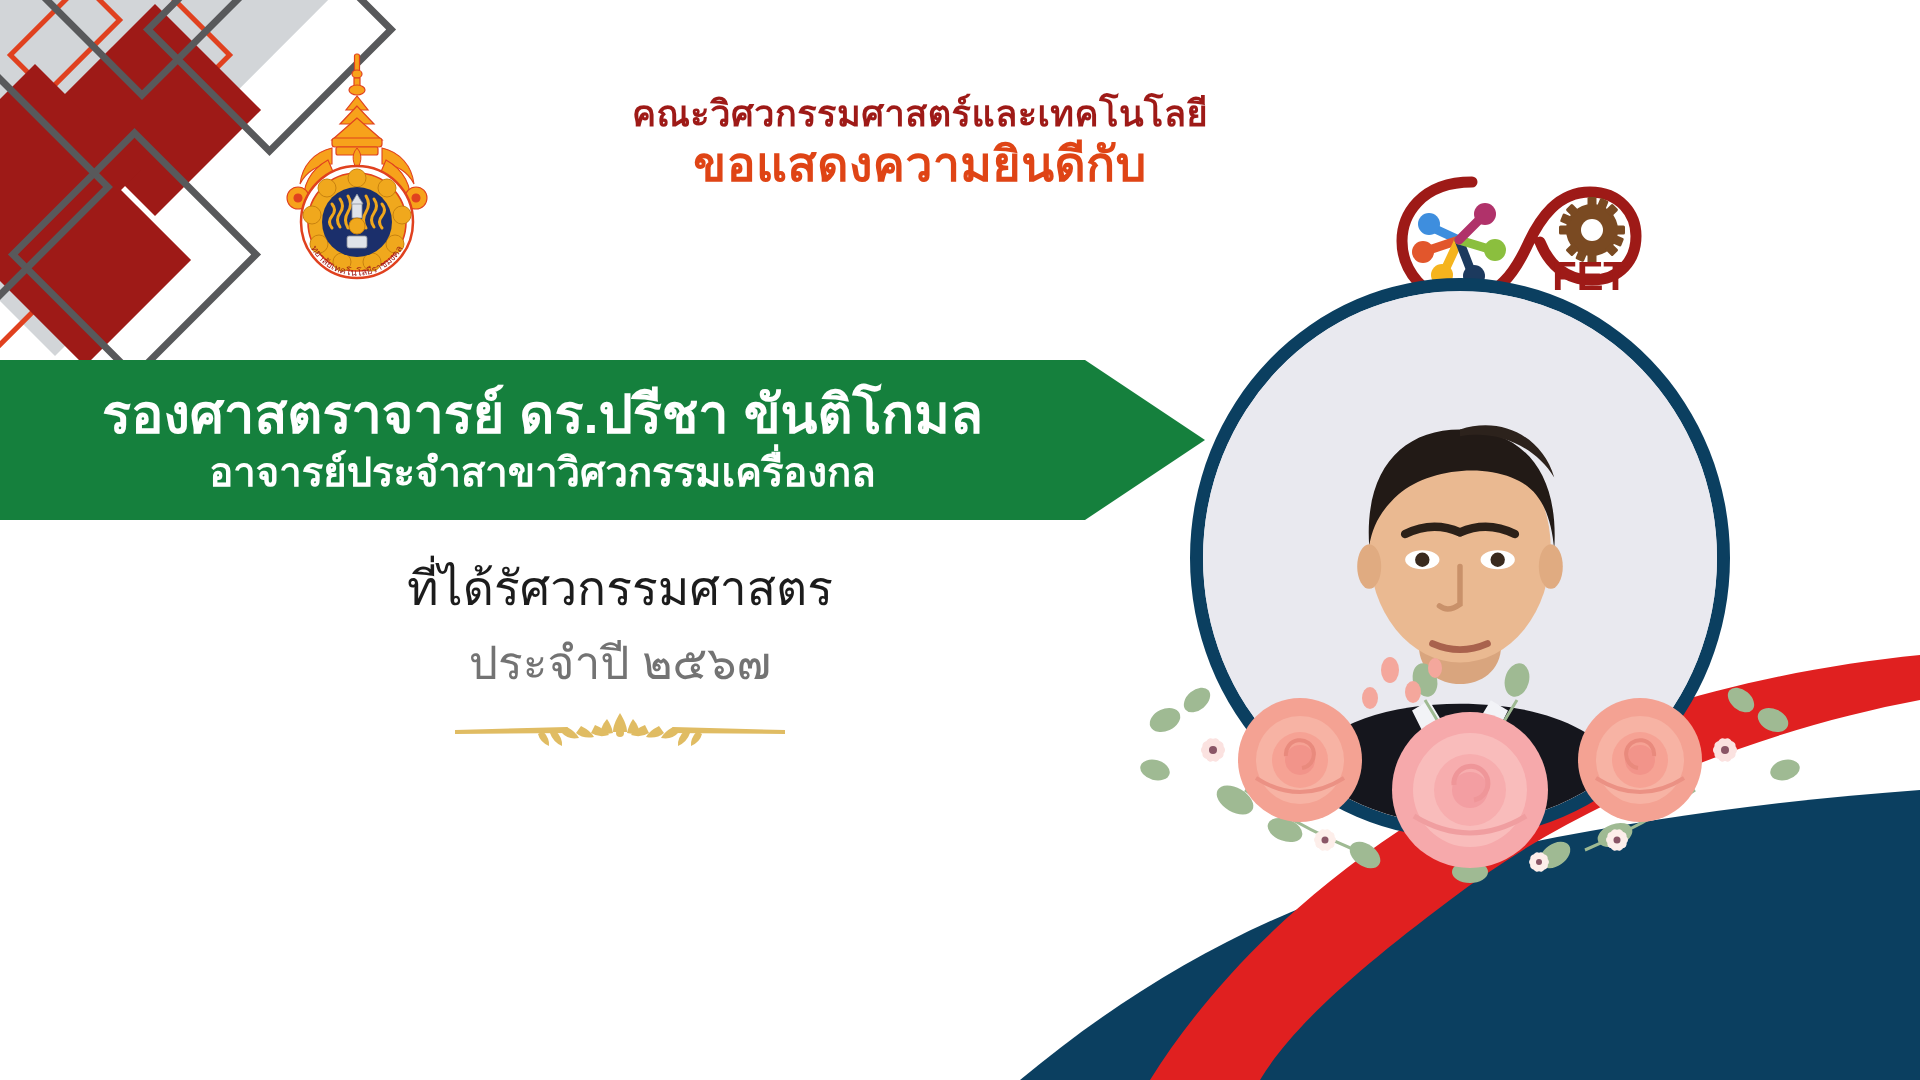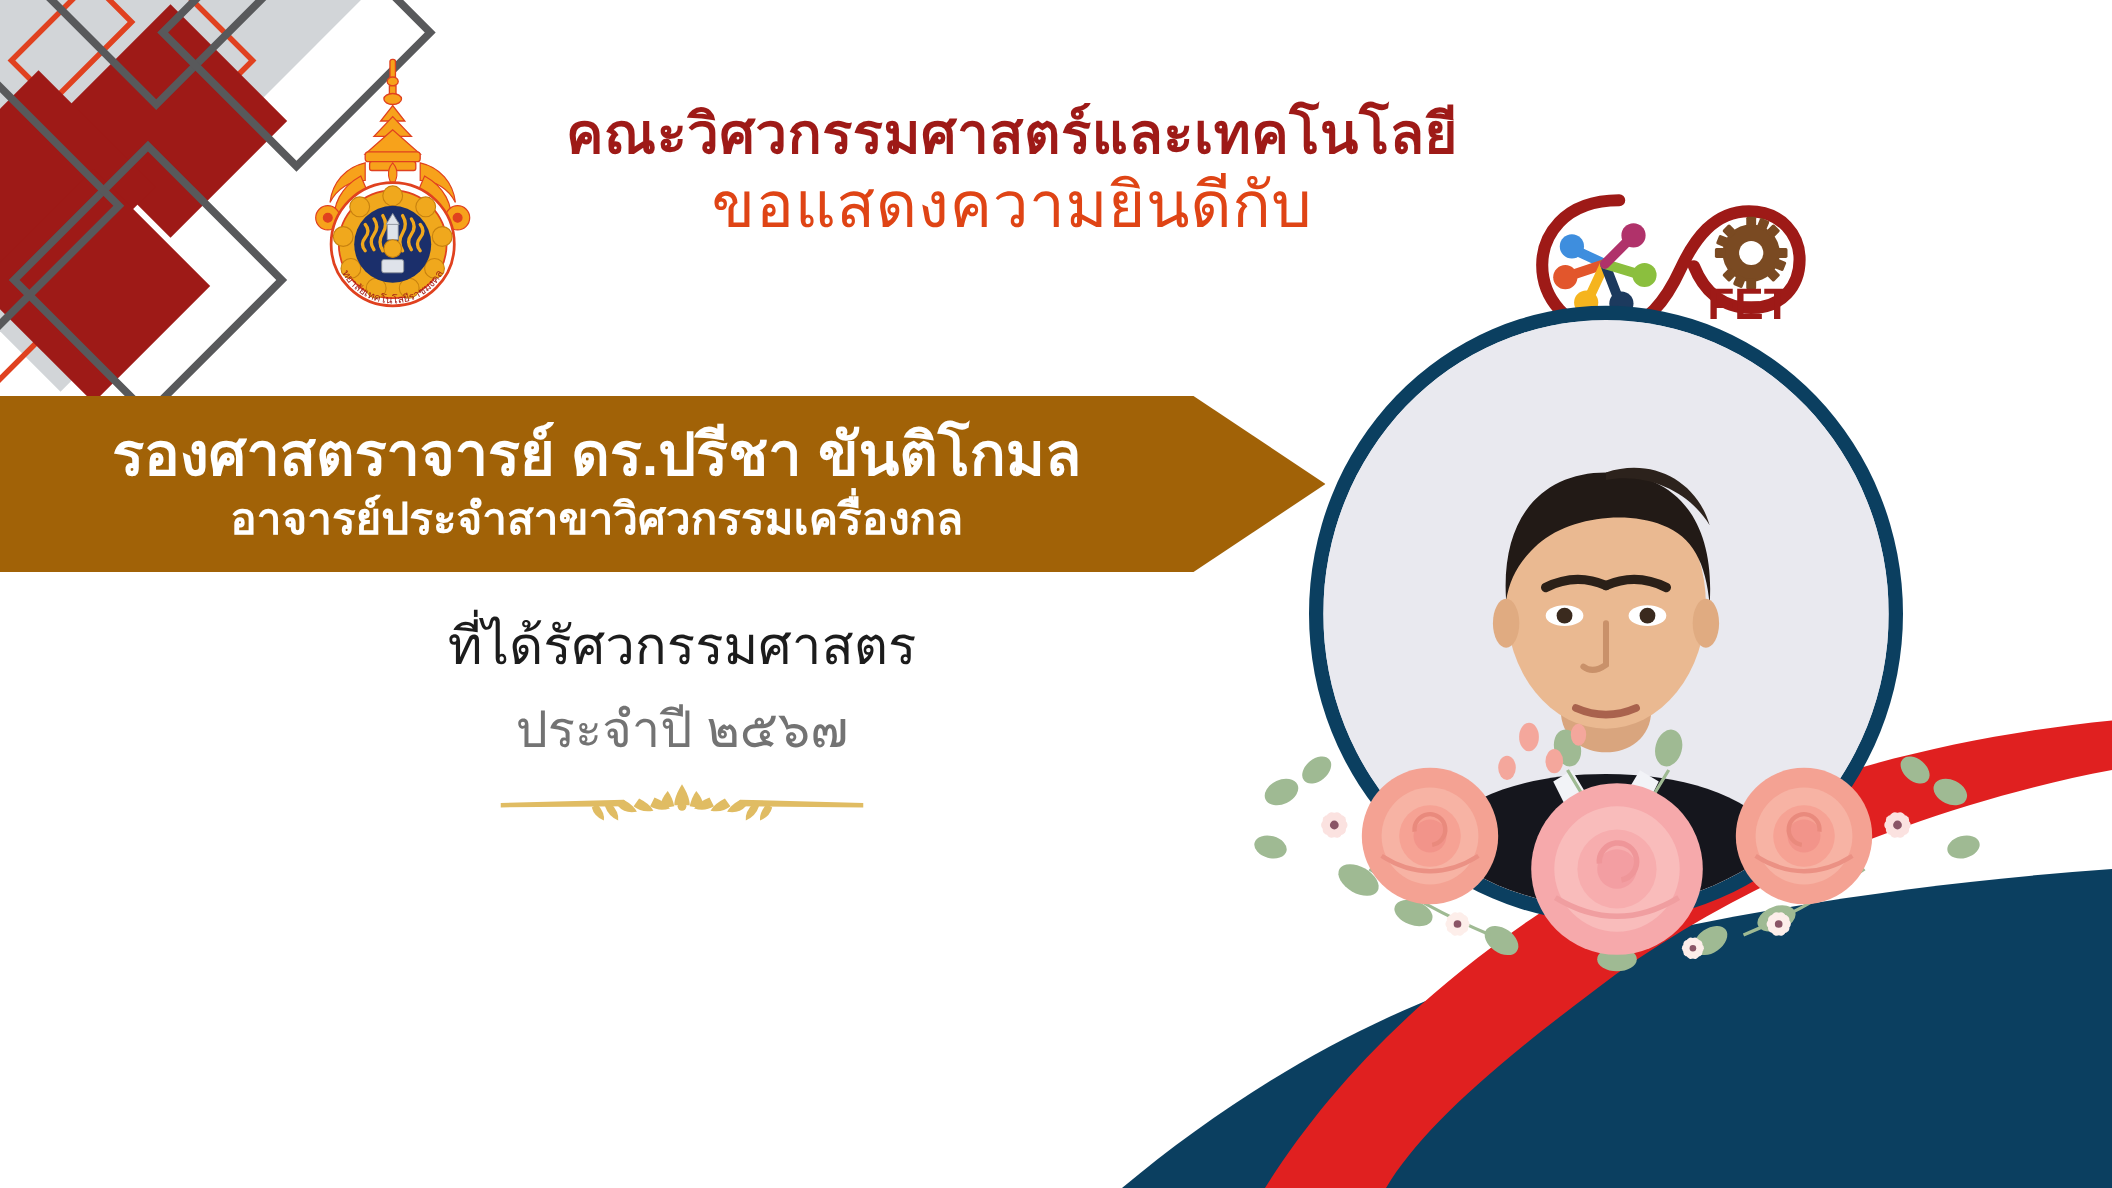--- a/index.html
+++ b/index.html
@@ -28,7 +28,7 @@
   
   .hdr{position:absolute;left:470px;top:95px;width:900px;text-align:center;}
   .hdr .faculty{
-    font-size:51px;font-weight:bold;color:#9e1a17;letter-spacing:.5px;
+    font-size:36px;font-weight:bold;color:#9e1a17;letter-spacing:.5px;
     line-height:1.05;white-space:nowrap;
   }
   .hdr .congrats{

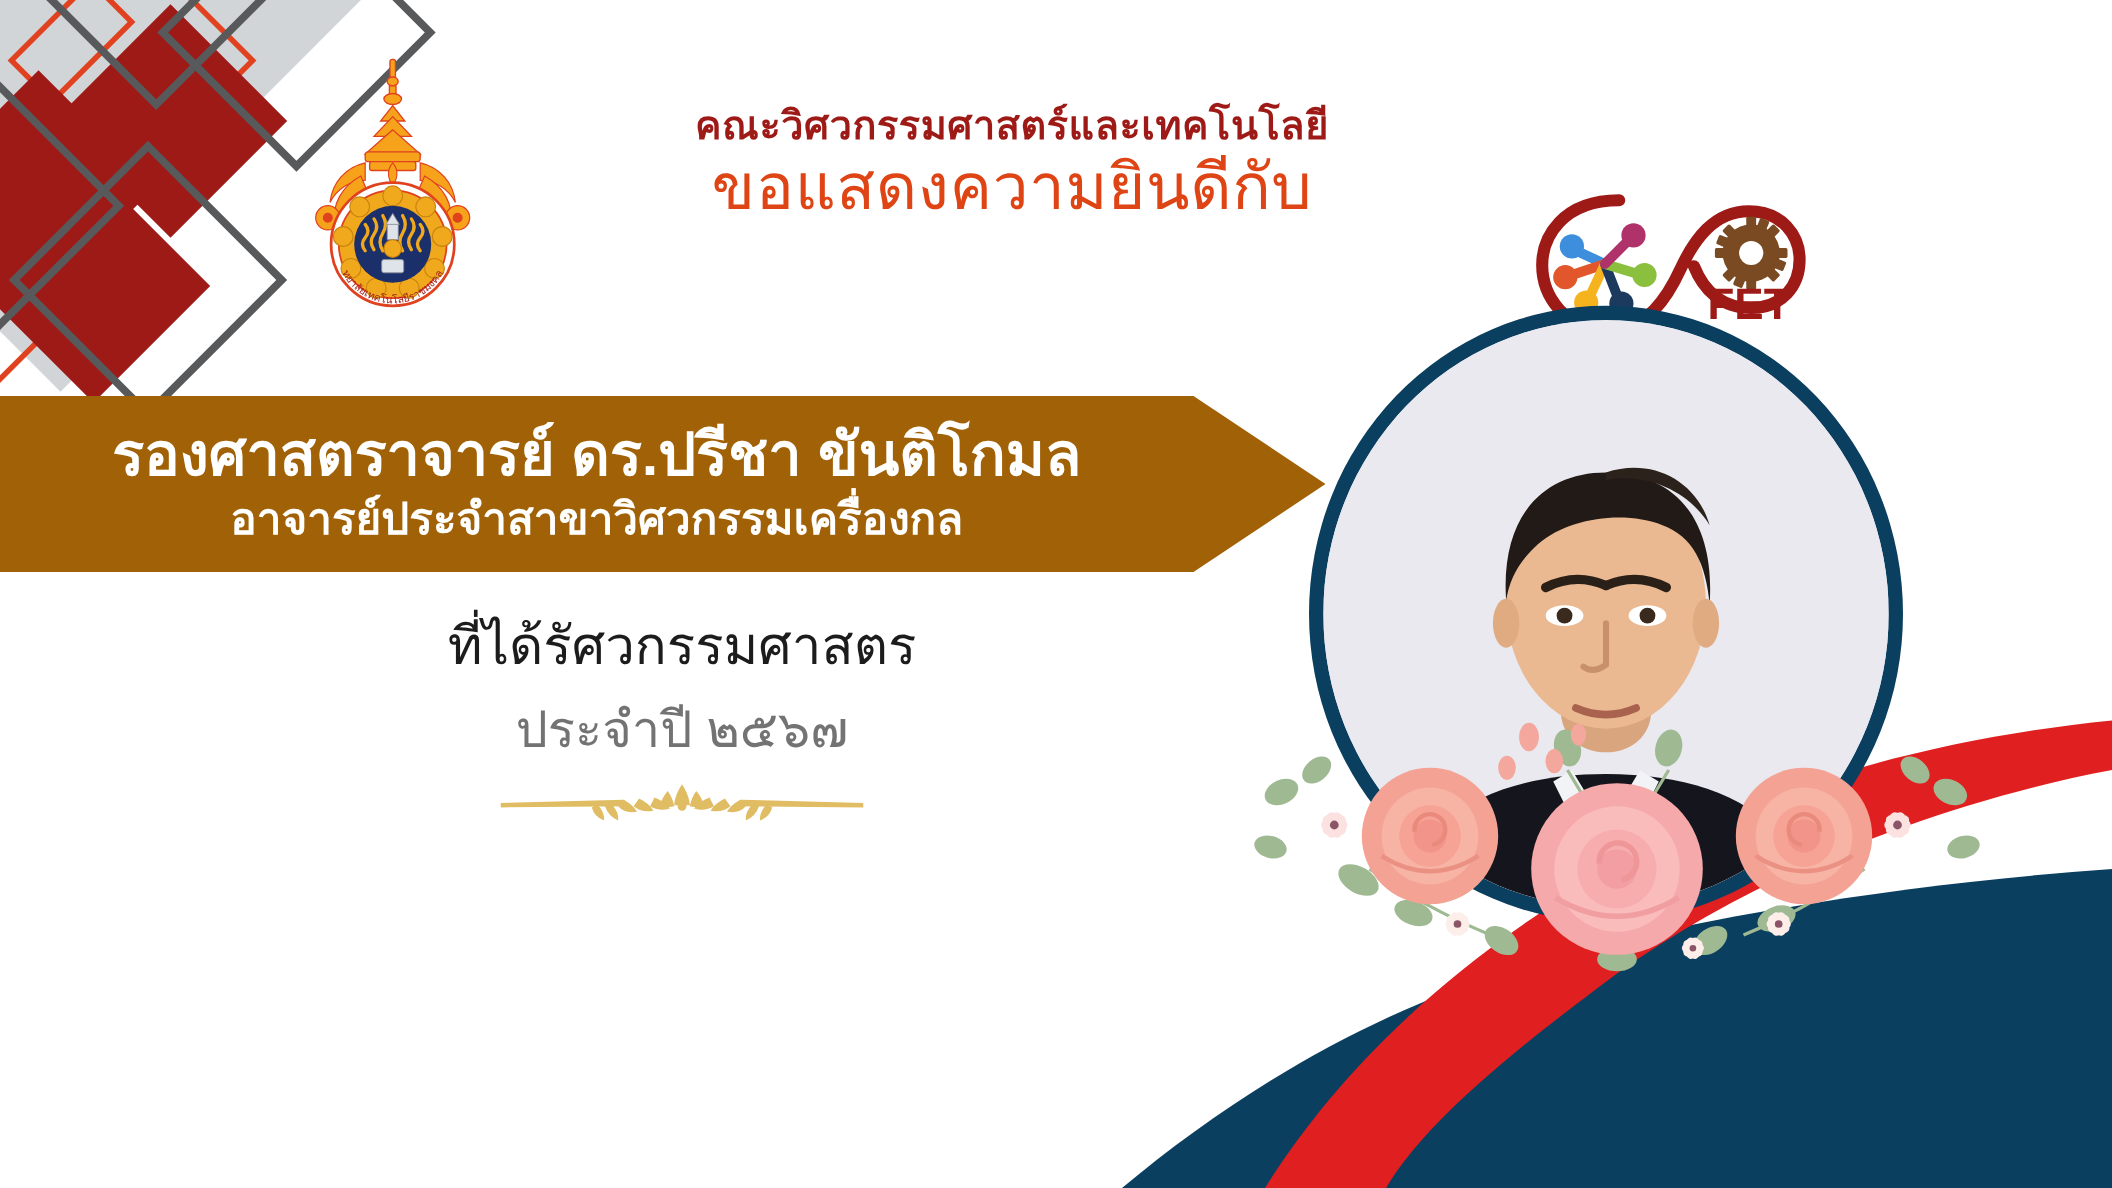--- a/index.html
+++ b/index.html
@@ -32,7 +32,7 @@
     line-height:1.05;white-space:nowrap;
   }
   .hdr .congrats{
-    font-size:58px;font-weight:normal;color:#df4415;letter-spacing:.5px;
+    font-size:48px;font-weight:bold;color:#df4415;letter-spacing:.5px;
     line-height:1.1;margin-top:6px;white-space:nowrap;
   }
 

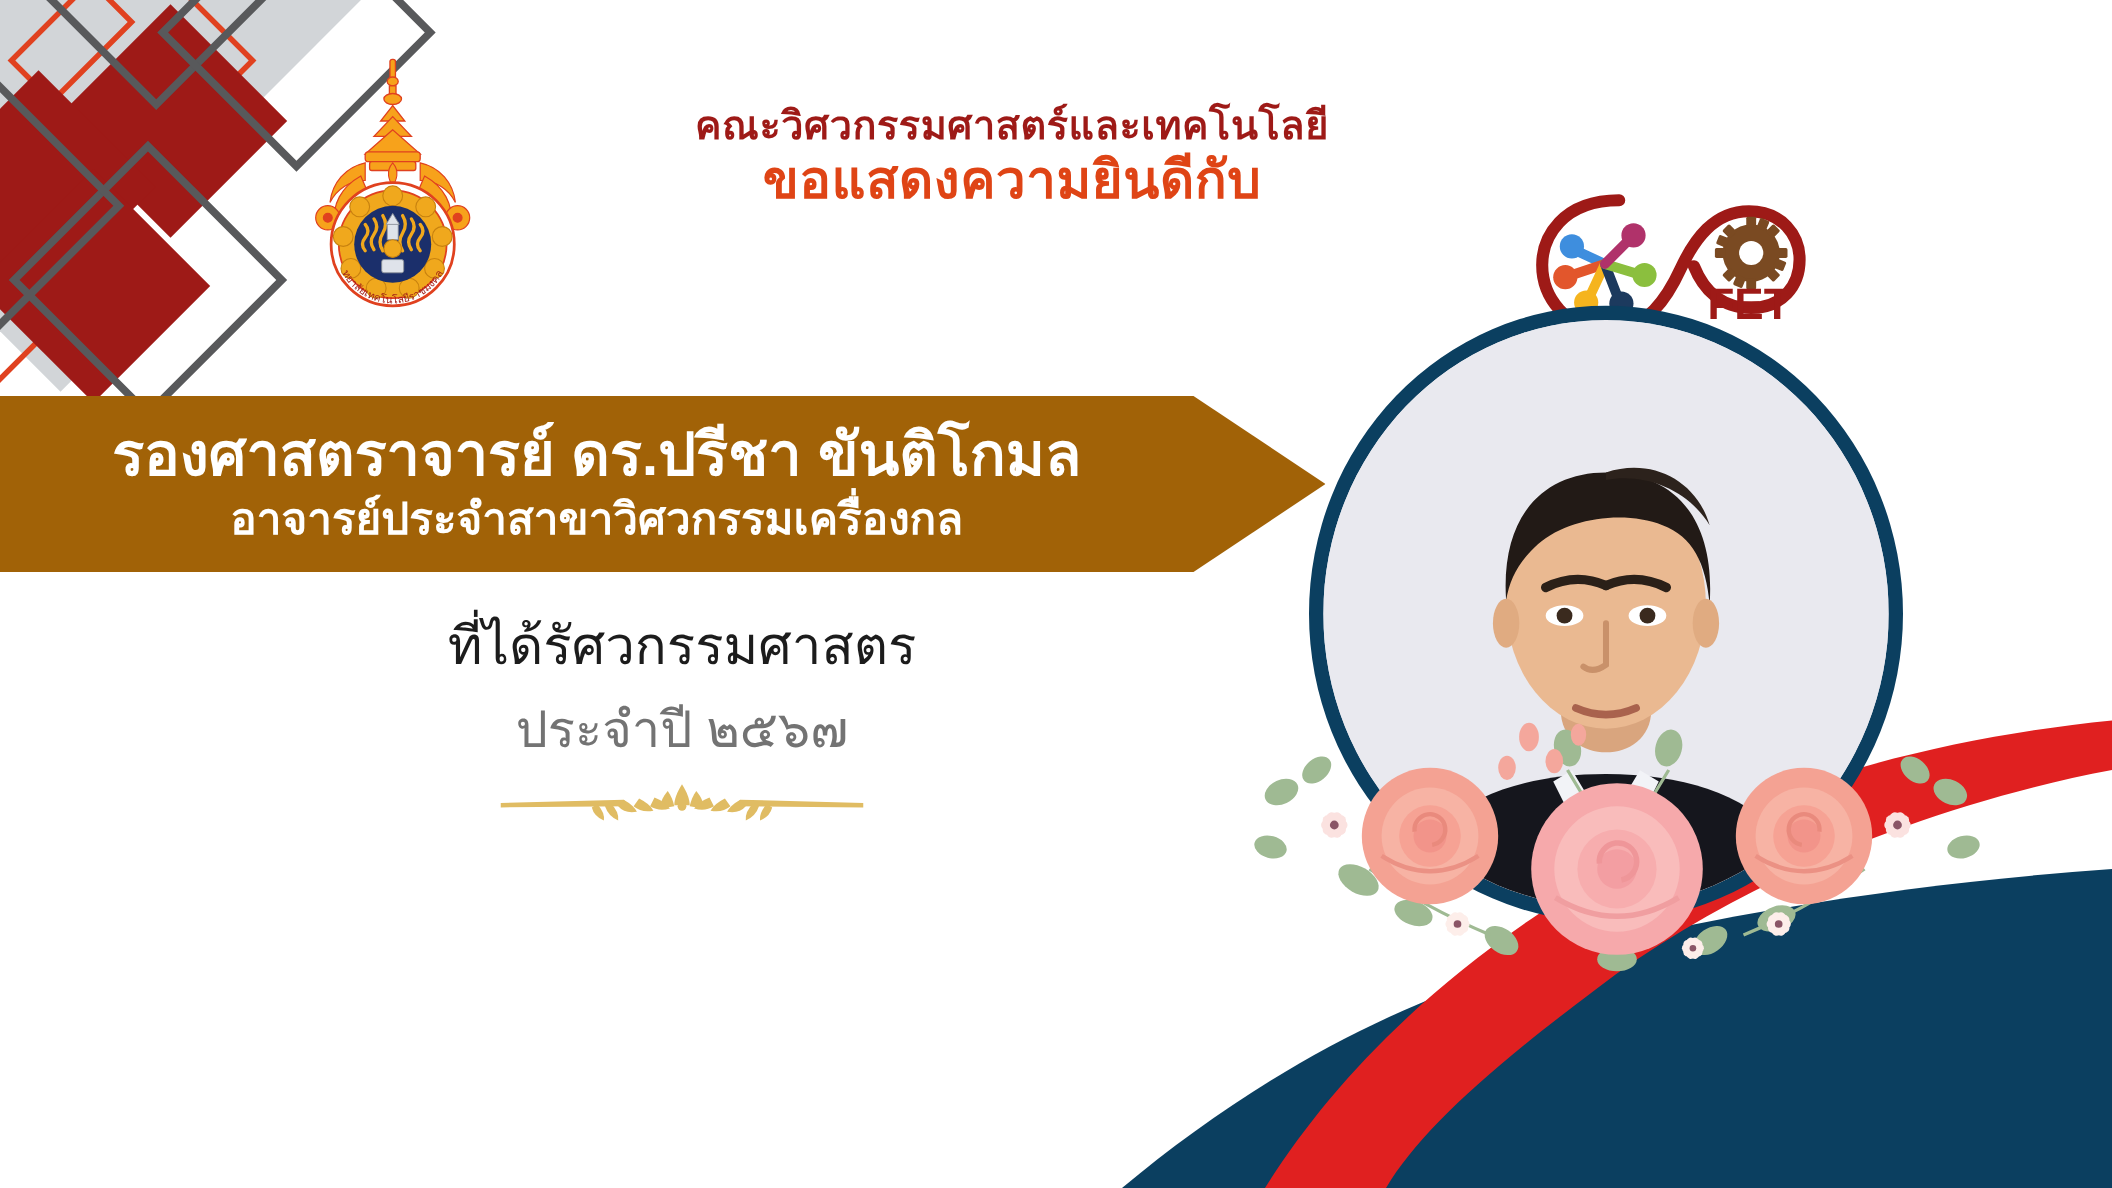--- a/index.html
+++ b/index.html
@@ -43,7 +43,7 @@
   
   .ribbon{
     position:absolute;left:0;top:360px;width:1205px;height:160px;
-    background:#a16207;
+    background:#15803d;
     clip-path:polygon(0 0, 1085px 0, 1205px 80px, 1085px 160px, 0 160px);
     display:flex;flex-direction:column;align-items:center;justify-content:center;
     padding-right:120px;box-sizing:border-box;

